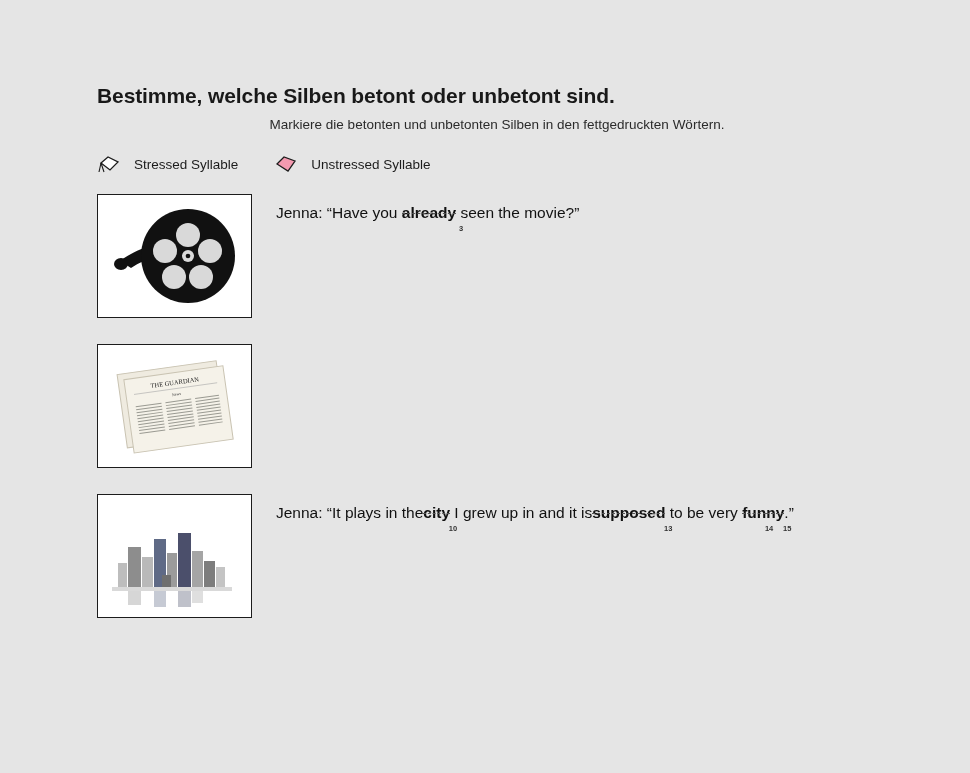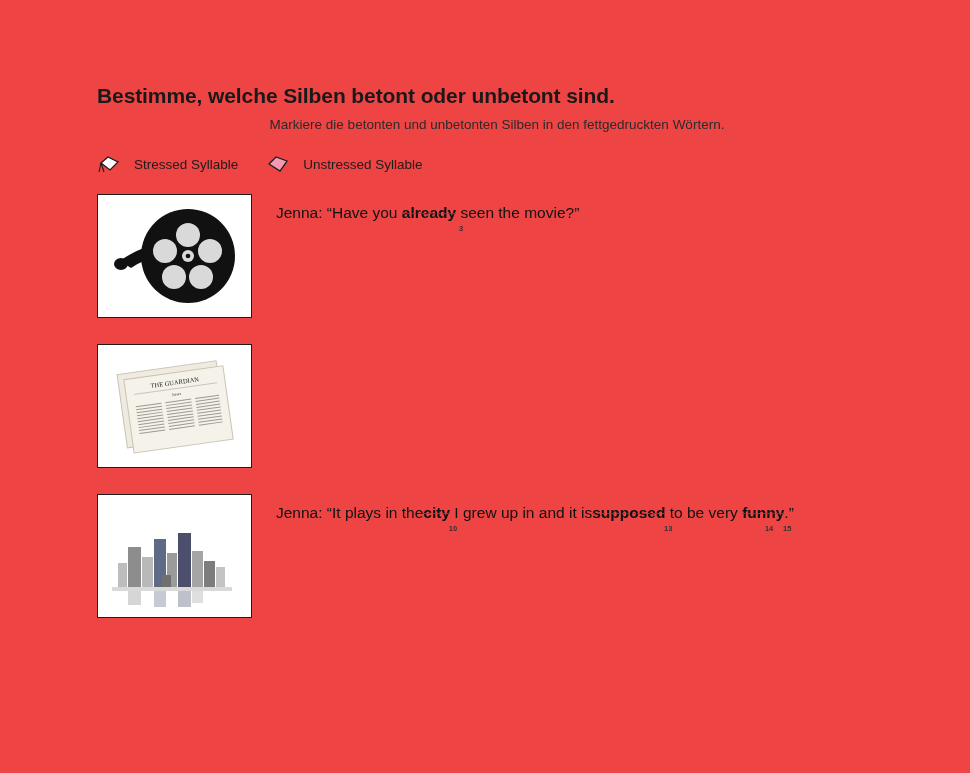--- a/index.html
+++ b/index.html
@@ -20,7 +20,7 @@
     left: 0; top: 0;
     width: 970px;
     height: 773px;
-    background: #ef4444;
+    background: #e5e5e5;
   }
   .content {
     position: absolute;

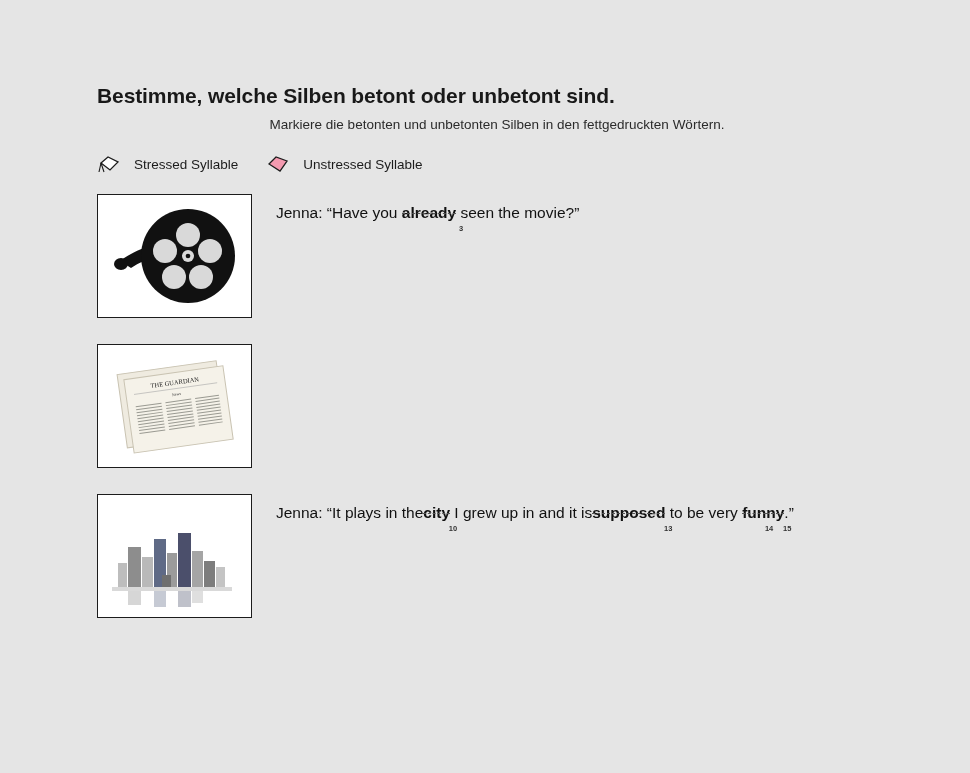--- a/index.html
+++ b/index.html
@@ -44,7 +44,7 @@
   .legend {
     display: flex;
     align-items: center;
-    gap: 0;
+    gap: 8px;
     margin-bottom: 20px;
   }
   .legend-item {

